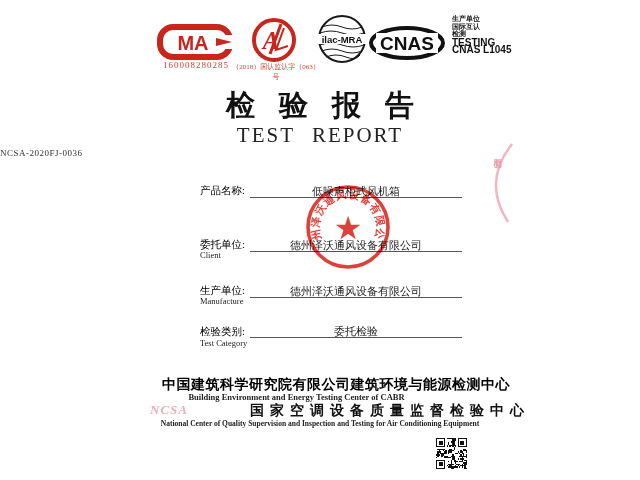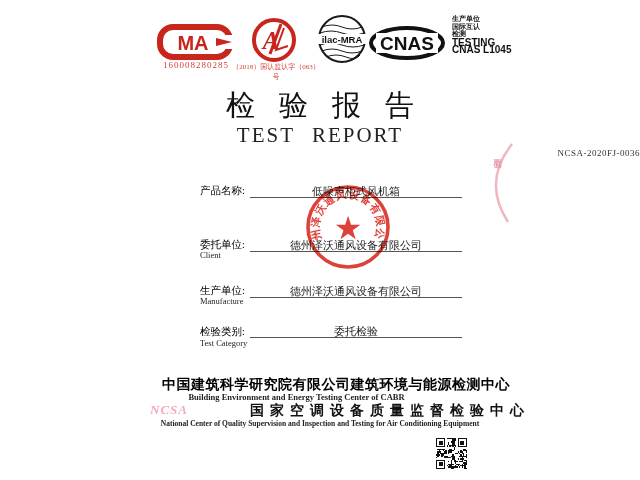--- a/index.html
+++ b/index.html
@@ -13,7 +13,7 @@
   .cnas-cn{font-size:7px;font-weight:bold;color:#222;}
   .cnas-en{font-size:10px;font-weight:bold;font-family:"Liberation Sans",sans-serif;color:#111;}
   
-  .title-cn{left:0;top:86px;width:640px;text-align:center;font-size:29px;font-weight:normal;
+  .title-cn{left:0;top:86px;width:640px;text-align:center;font-size:29px;font-weight:bold;
             letter-spacing:24px;text-indent:24px;color:#111;}
   .title-en{left:0;top:123px;width:640px;text-align:center;font-size:21px;letter-spacing:2px;
             word-spacing:10px;color:#222;}

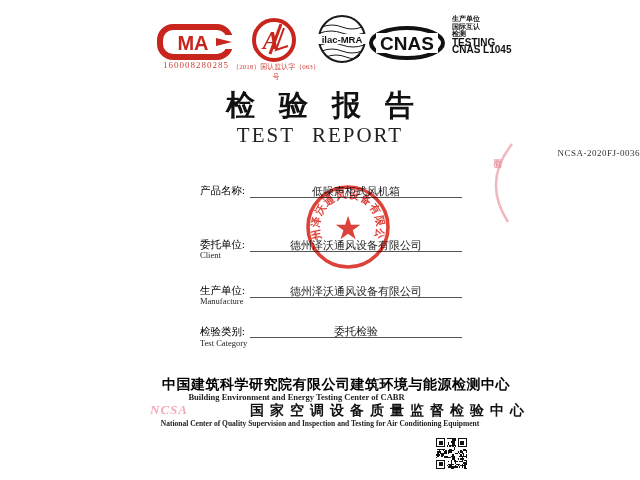--- a/index.html
+++ b/index.html
@@ -17,7 +17,7 @@
             letter-spacing:24px;text-indent:24px;color:#111;}
   .title-en{left:0;top:123px;width:640px;text-align:center;font-size:21px;letter-spacing:2px;
             word-spacing:10px;color:#222;}
-  .report-no{left:0;top:148px;width:640px;text-align:right;font-size:9px;letter-spacing:.5px;color:#333;}
+  .report-no{left:0;top:148px;width:640px;text-align:left;font-size:9px;letter-spacing:.5px;color:#333;}
   
   .lbl-cn{left:200px;width:120px;font-size:10.5px;color:#000;}
   .lbl-en{left:200px;width:140px;font-size:8.5px;color:#222;}

